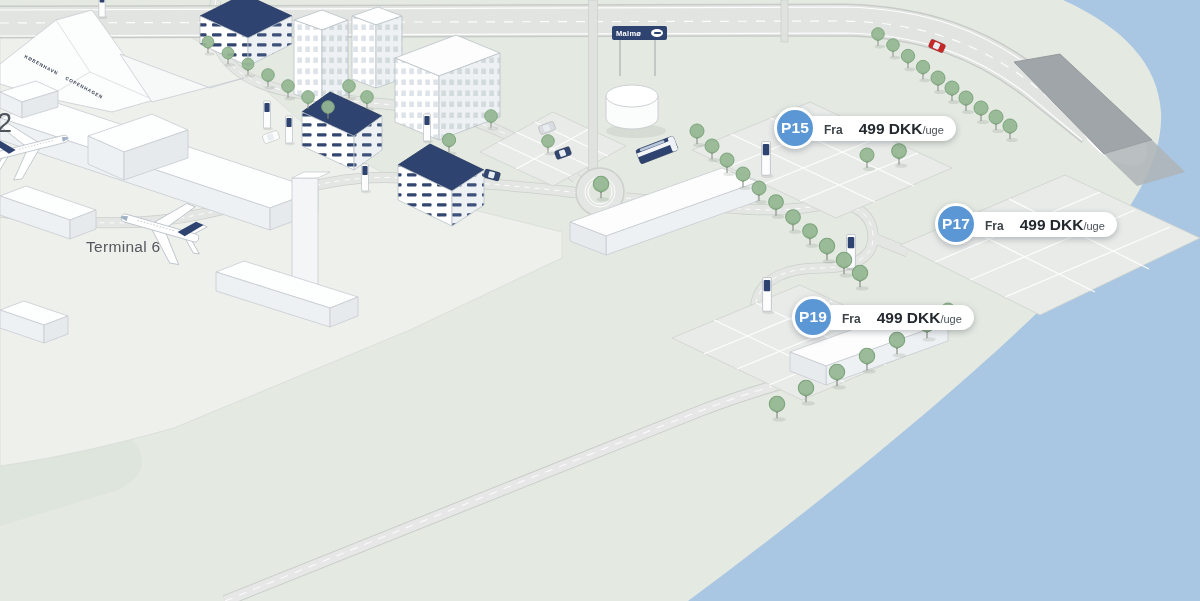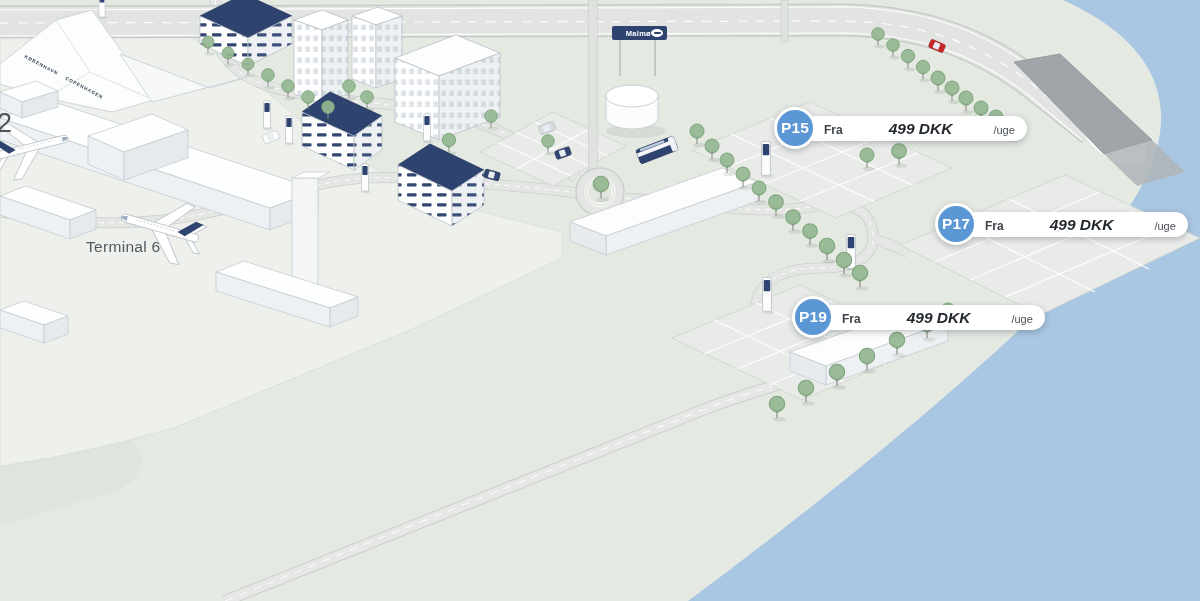--- a/index.html
+++ b/index.html
@@ -17,7 +17,7 @@
 
   
   .malmo{position:absolute;left:612px;top:26px;width:55px;height:14px;background:#2e4370;border-radius:2px;
-    display:flex;align-items:center;justify-content:flex-end;padding:0 4px;box-sizing:border-box;}
+    display:flex;align-items:center;justify-content:space-between;padding:0 4px;box-sizing:border-box;}
   .malmo .lbl{color:#fff;font-size:7.5px;font-weight:700;letter-spacing:.3px;}
   .malmo .oval{width:12px;height:8px;background:#fff;border-radius:50%;display:flex;align-items:center;justify-content:center;}
   .malmo .oval i{display:block;width:7px;height:2.5px;background:#2e4370;border-radius:2px;}

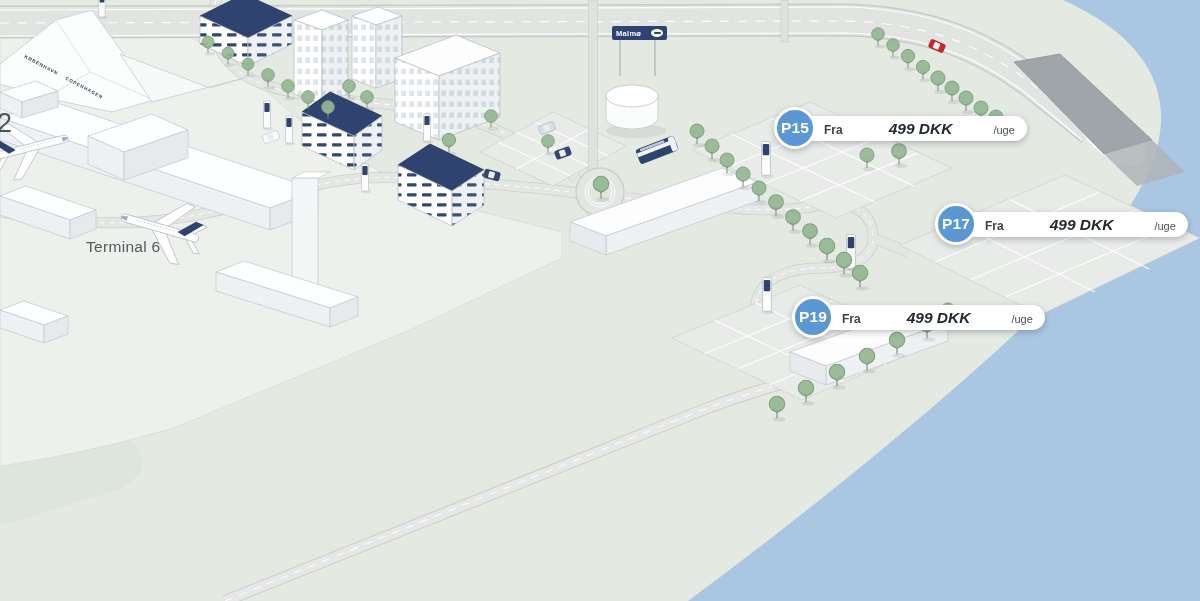--- a/index.html
+++ b/index.html
@@ -29,7 +29,7 @@
     color:#fff;font-weight:700;font-size:15.5px;display:flex;align-items:center;justify-content:center;
     position:relative;z-index:2;letter-spacing:.2px;}
   .badge-pill{background:#fff;border-radius:13px;margin-left:-14px;padding:4px 12px 4px 22px;
-    display:flex;align-items:baseline;white-space:nowrap;height:17px;gap:41px;}
+    display:flex;align-items:baseline;white-space:nowrap;height:17px;}
   .badge-pill .fra{font-size:12px;font-weight:700;color:#3c4248;}
   .badge-pill .price{font-size:15.5px;font-weight:800;color:#23292f;margin-left:5px;font-style:italic;}
   .badge-pill .unit{font-size:11px;font-weight:400;color:#4a5056;}

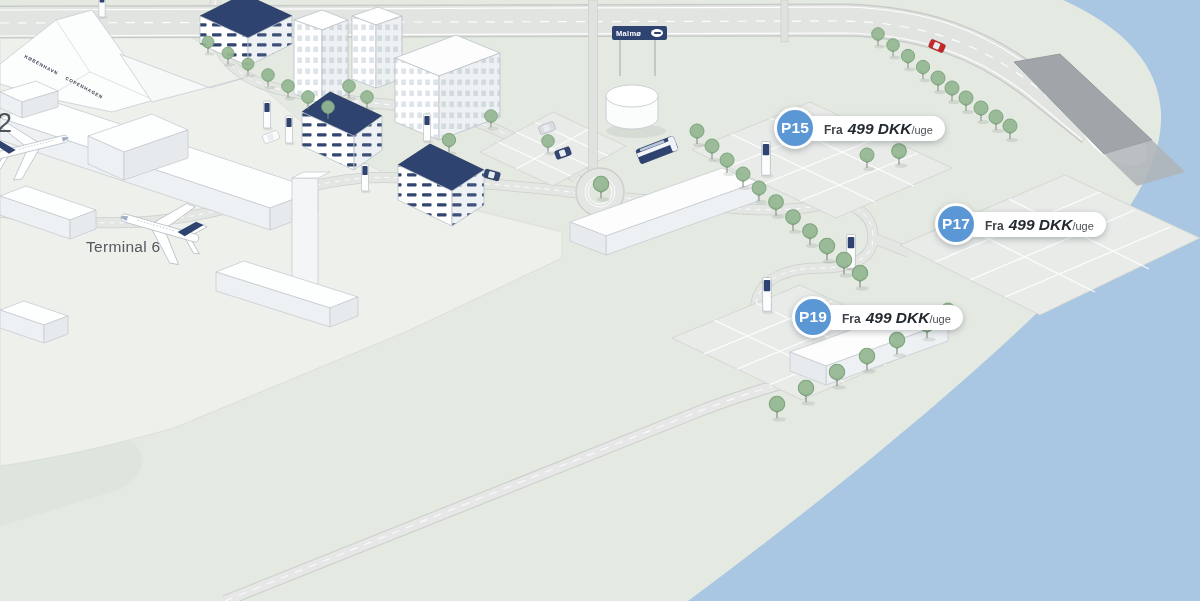--- a/index.html
+++ b/index.html
@@ -31,7 +31,7 @@
   .badge-pill{background:#fff;border-radius:13px;margin-left:-14px;padding:4px 12px 4px 22px;
     display:flex;align-items:baseline;white-space:nowrap;height:17px;}
   .badge-pill .fra{font-size:12px;font-weight:700;color:#3c4248;}
-  .badge-pill .price{font-size:15.5px;font-weight:800;color:#23292f;margin-left:5px;font-style:italic;}
+  .badge-pill .price{font-size:15.5px;font-weight:800;color:#23292f;margin-left:16px;}
   .badge-pill .unit{font-size:11px;font-weight:400;color:#4a5056;}
 </style>
 </head>

